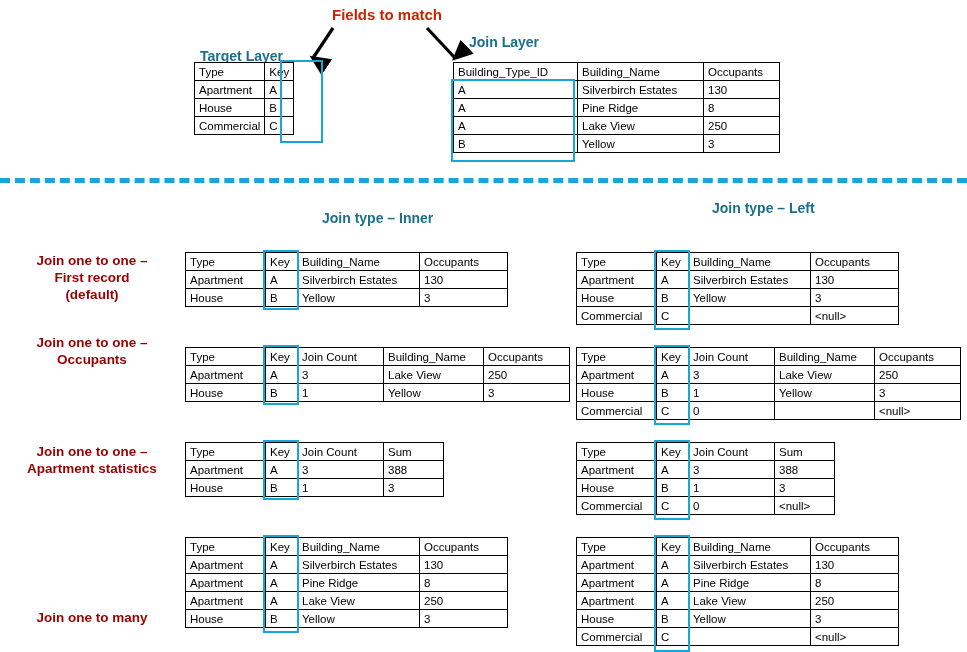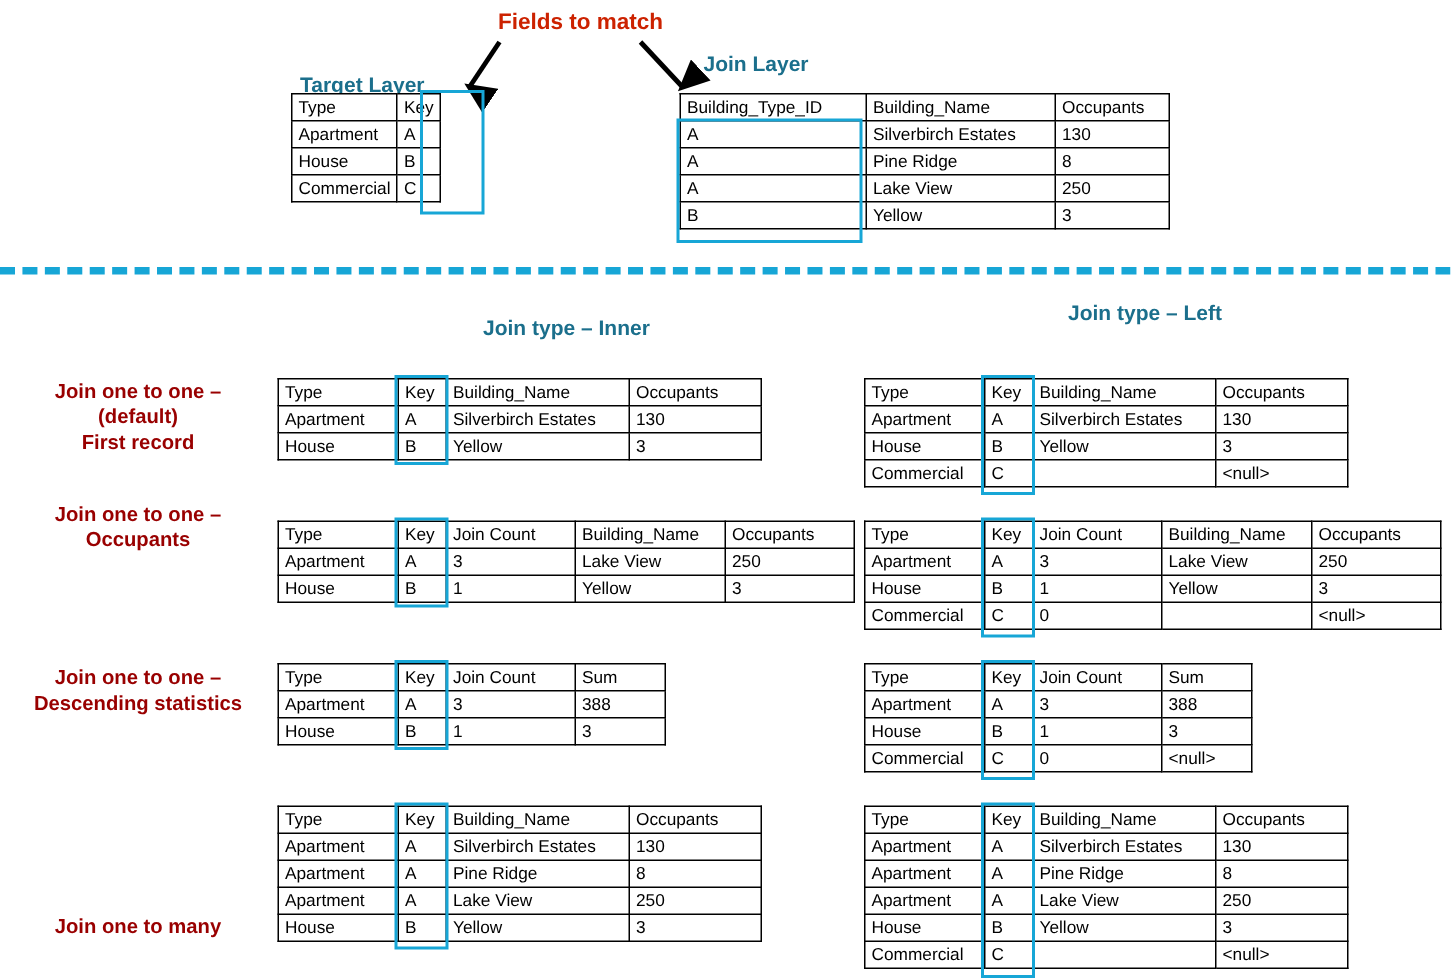--- a/index.html
+++ b/index.html
@@ -165,8 +165,8 @@
 
   <div class="abs row-label" style="left:8px; top:252px; width:168px;">
     <div>Join one to one –</div>
+    <div>First record</div>
     <div>(default)</div>
-    <div>First record</div>
   </div>
 
   <div class="abs row-label" style="left:8px; top:334px; width:168px;">

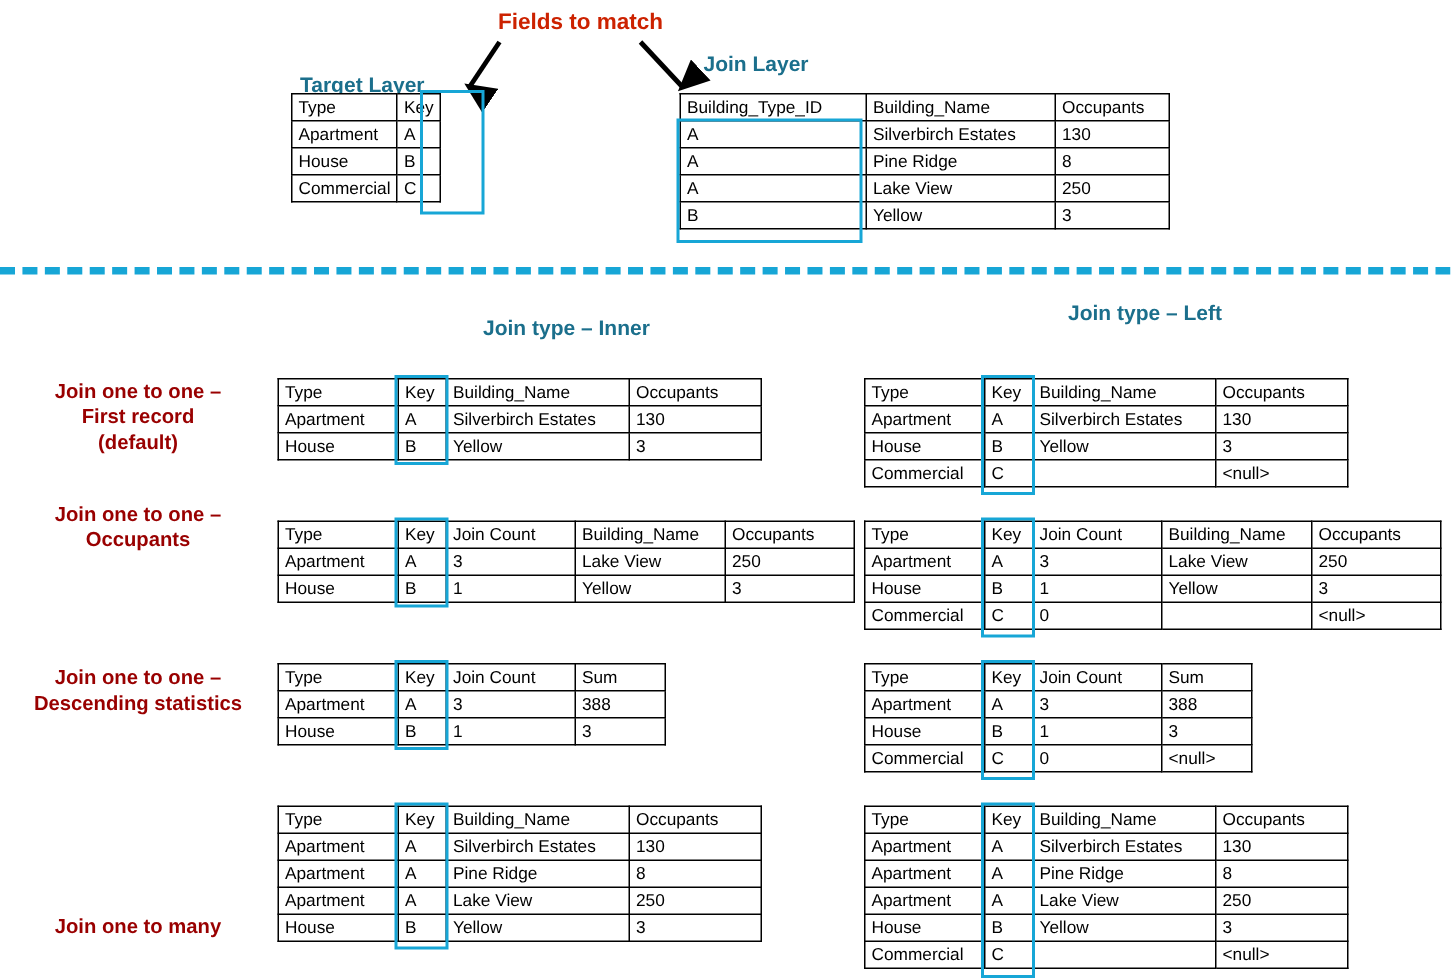--- a/index.html
+++ b/index.html
@@ -176,7 +176,7 @@
 
   <div class="abs row-label" style="left:8px; top:443px; width:168px;">
     <div>Join one to one –</div>
-    <div>Descending statistics</div>
+    <div>Apartment statistics</div>
   </div>
 
   <div class="abs row-label" style="left:8px; top:575px; width:168px;margin-top:34px;">

